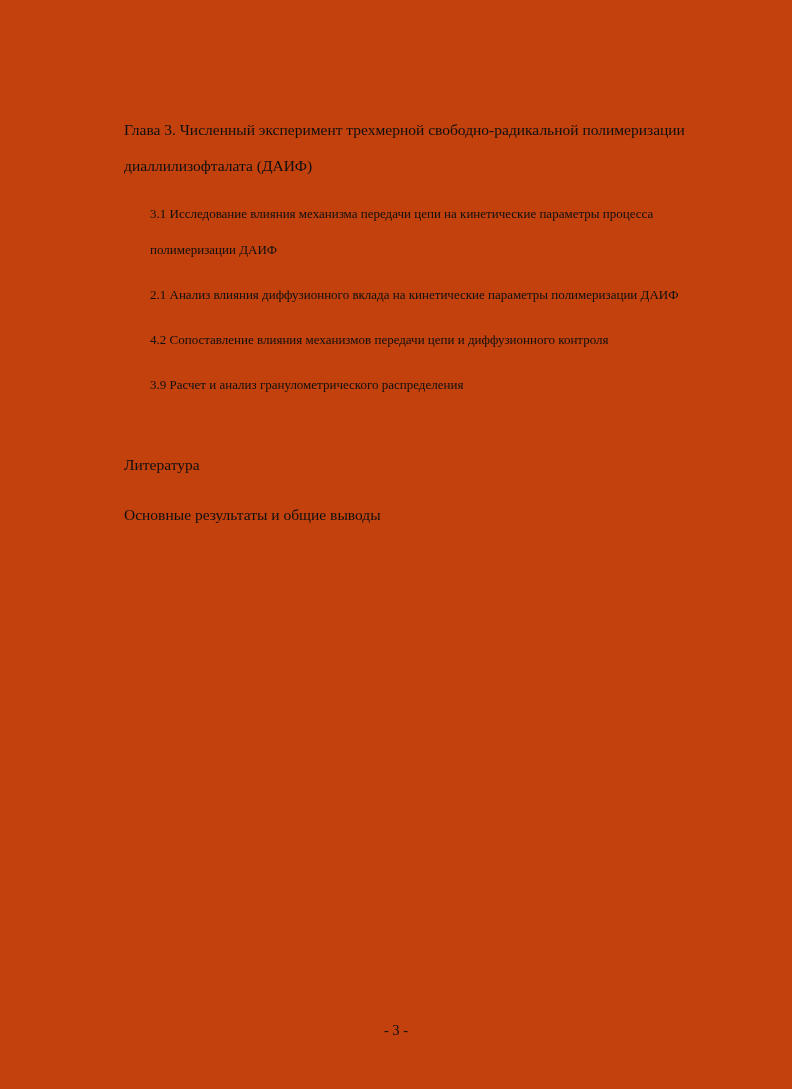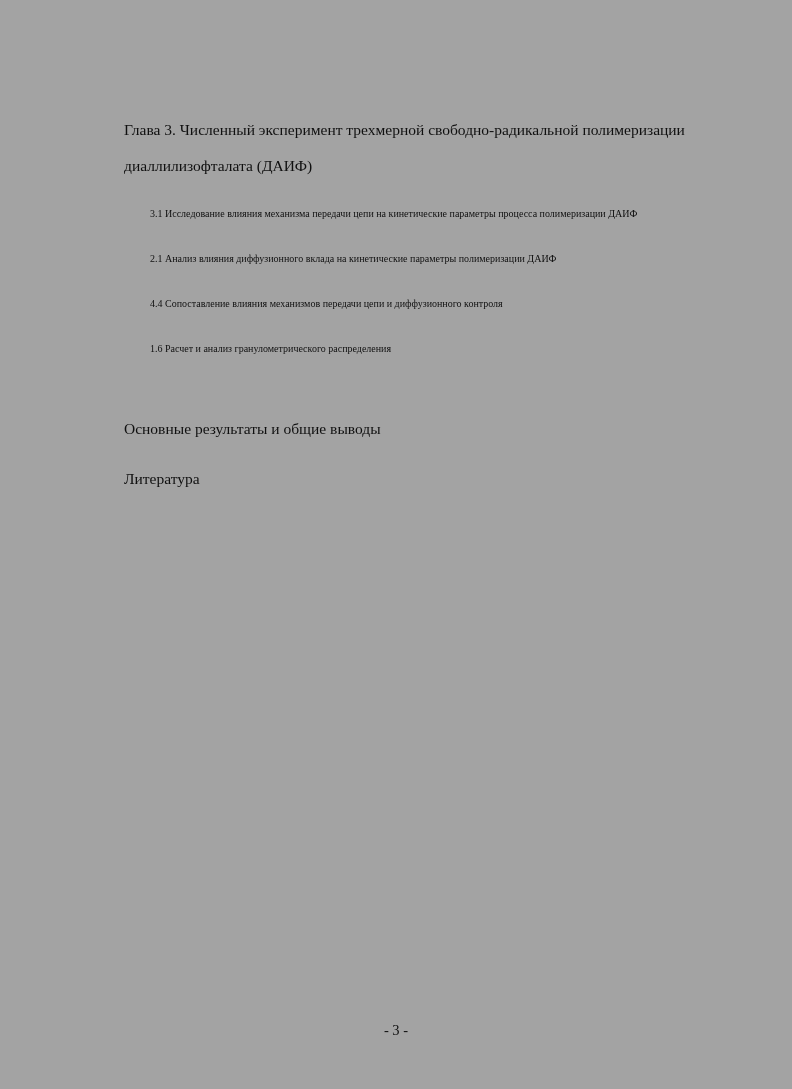--- a/index.html
+++ b/index.html
@@ -11,7 +11,7 @@
     position: relative;
     width: 792px;
     height: 1089px;
-    background: #a3a3a3;
+    background: #c2410c;
     font-family: "Liberation Serif", "DejaVu Serif", serif;
     color: #101010;
     overflow: hidden;

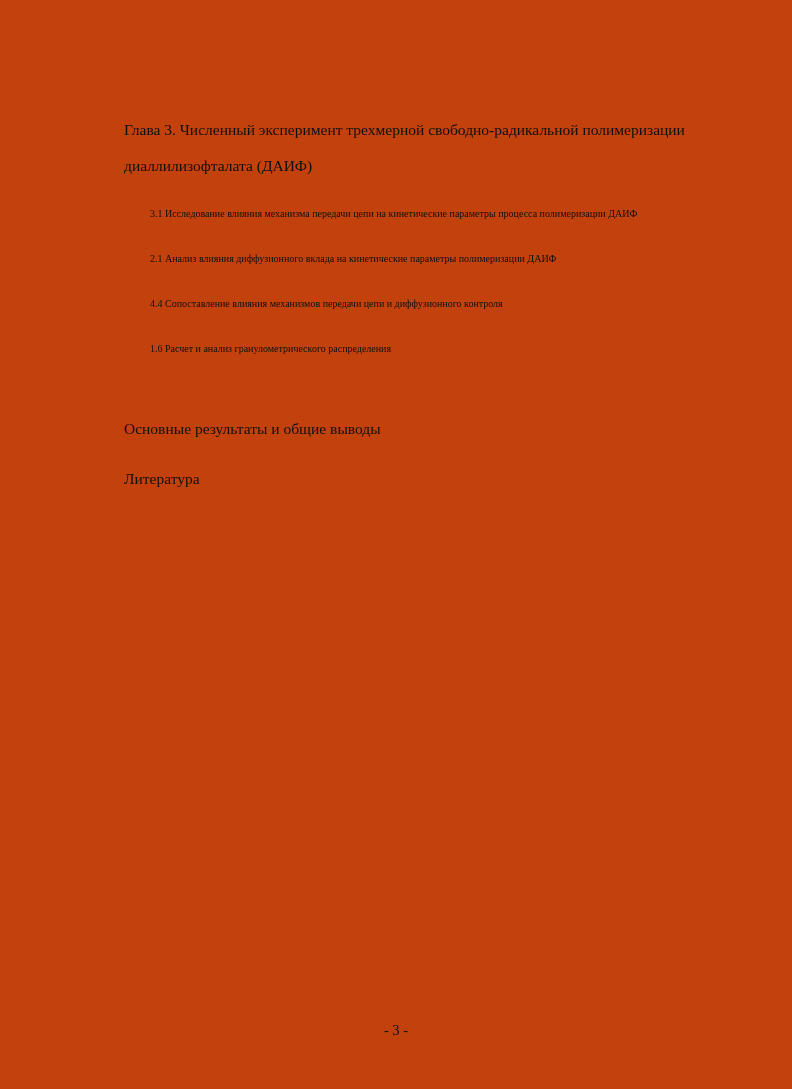--- a/index.html
+++ b/index.html
@@ -36,7 +36,7 @@
     list-style: none;
   }
   .toc-item {
-    font-size: 10px;
+    font-size: 13px;
     line-height: 36px;
     margin: 0 0 9px 0;
     padding-left: 26px;

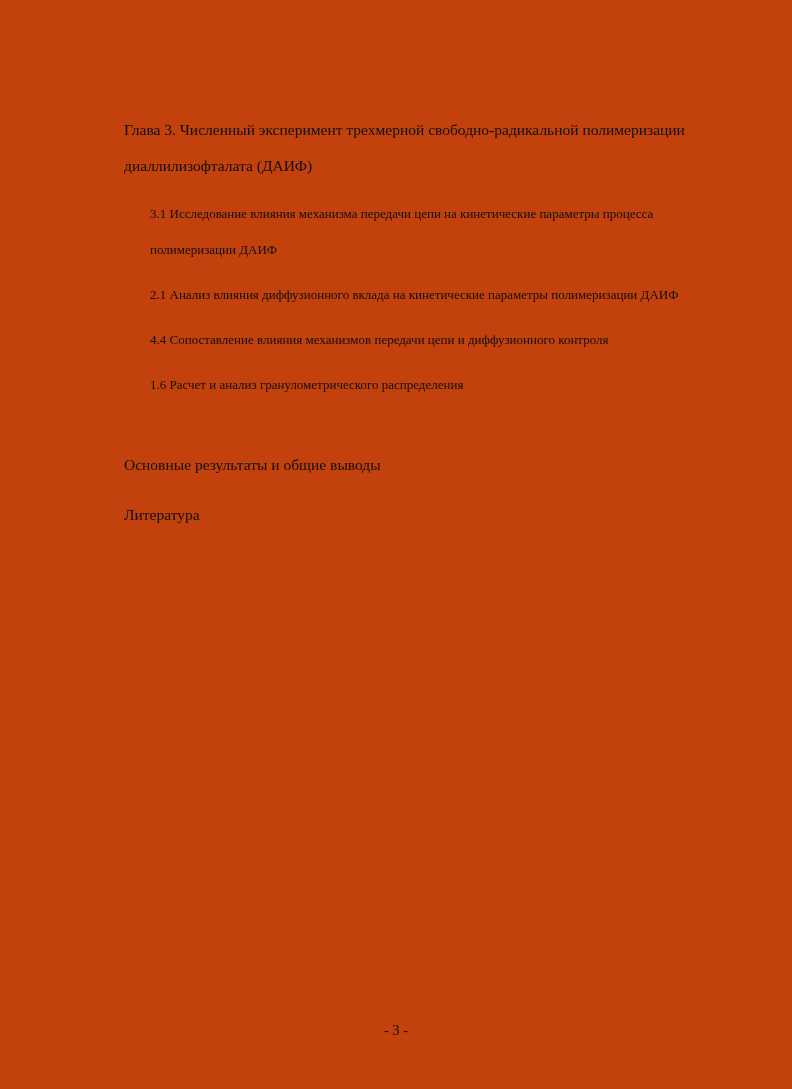--- a/index.html
+++ b/index.html
@@ -71,7 +71,7 @@
     <ul class="toc-list">
       <li class="toc-item">3.1 Исследование влияния механизма передачи цепи на кинетические параметры процесса полимеризации ДАИФ</li>
       <li class="toc-item">2.1 Анализ влияния диффузионного вклада на кинетические параметры полимеризации ДАИФ</li>
-      <li class="toc-item">4.4 Сопоставление влияния механизмов передачи цепи и диффузионного контроля</li>
+      <li class="toc-item">4.2 Сопоставление влияния механизмов передачи цепи и диффузионного контроля</li>
       <li class="toc-item">1.6 Расчет и анализ гранулометрического распределения</li>
     </ul>
 

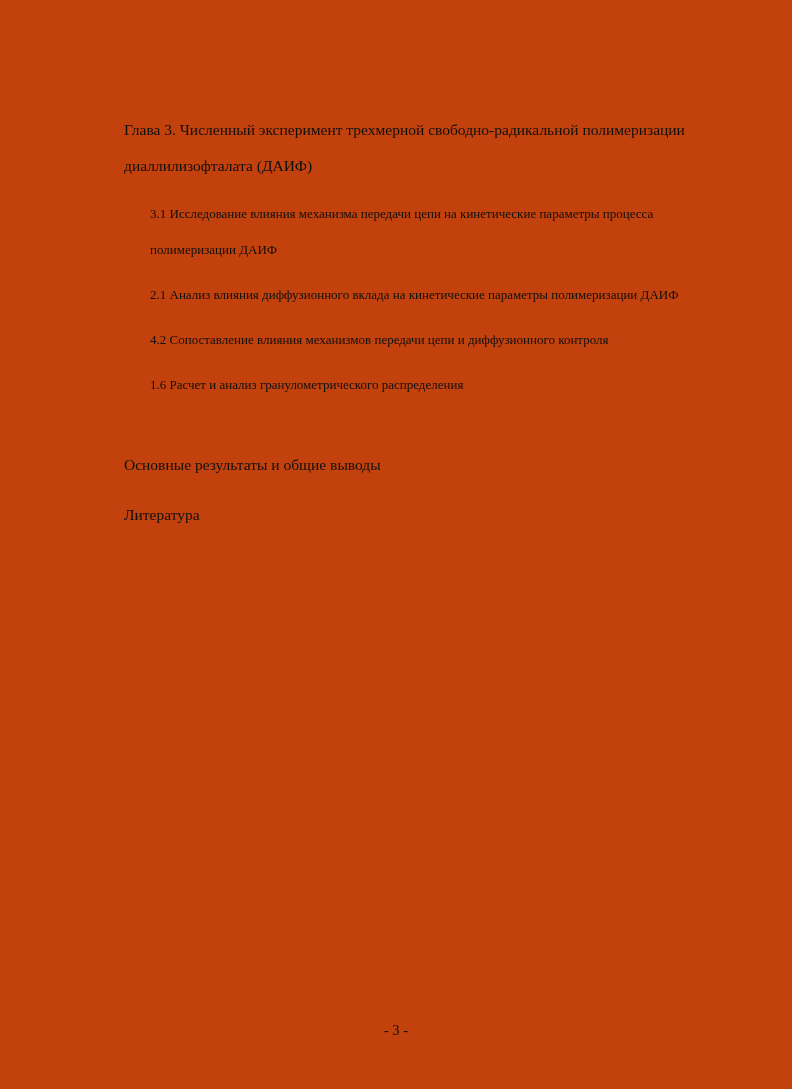--- a/index.html
+++ b/index.html
@@ -72,7 +72,7 @@
       <li class="toc-item">3.1 Исследование влияния механизма передачи цепи на кинетические параметры процесса полимеризации ДАИФ</li>
       <li class="toc-item">2.1 Анализ влияния диффузионного вклада на кинетические параметры полимеризации ДАИФ</li>
       <li class="toc-item">4.2 Сопоставление влияния механизмов передачи цепи и диффузионного контроля</li>
-      <li class="toc-item">1.6 Расчет и анализ гранулометрического распределения</li>
+      <li class="toc-item">3.9 Расчет и анализ гранулометрического распределения</li>
     </ul>
 
     <div class="tail-block">

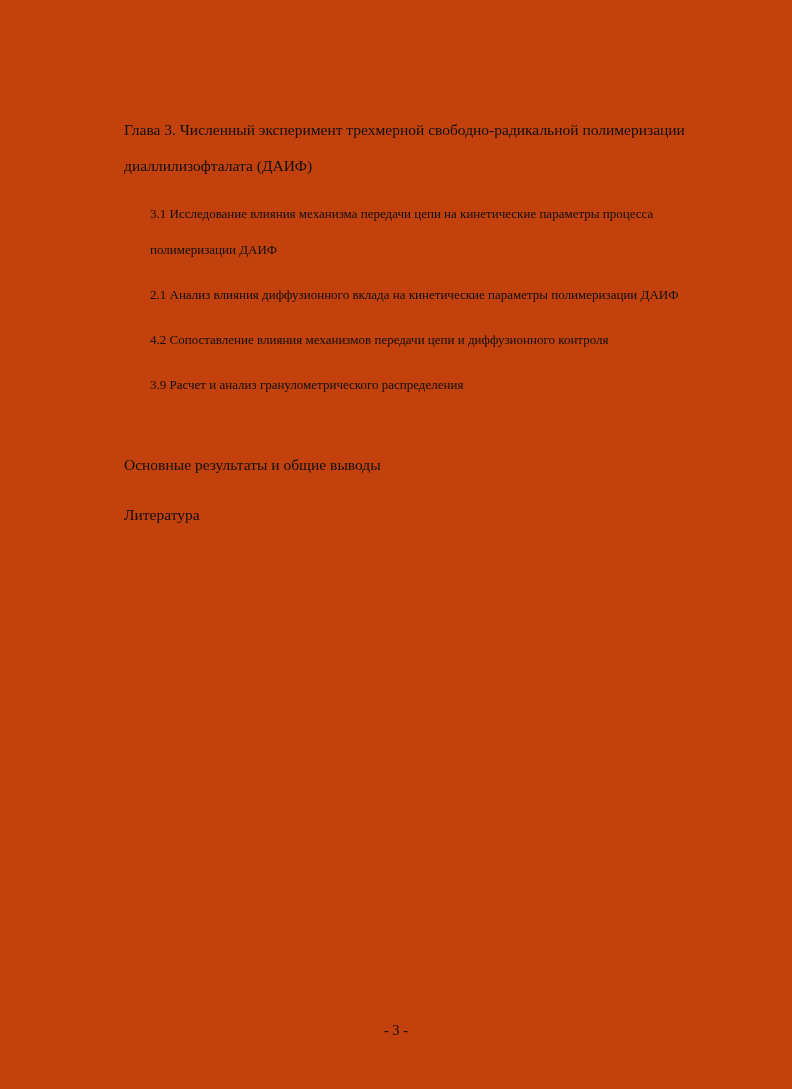--- a/index.html
+++ b/index.html
@@ -76,8 +76,8 @@
     </ul>
 
     <div class="tail-block">
+      <p class="tail-line">Литература</p>
       <p class="tail-line">Основные результаты и общие выводы</p>
-      <p class="tail-line">Литература</p>
     </div>
 
   </div>

